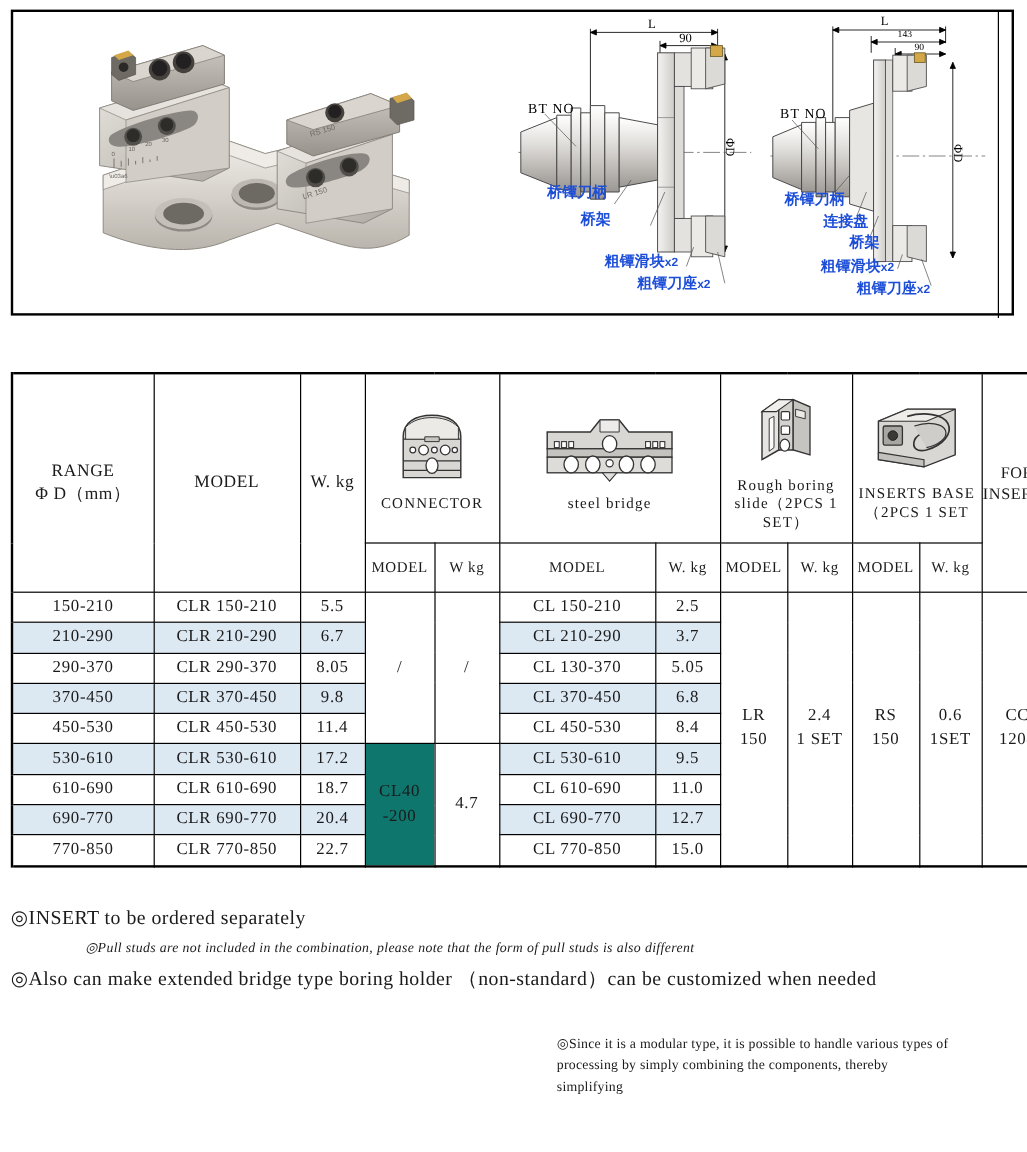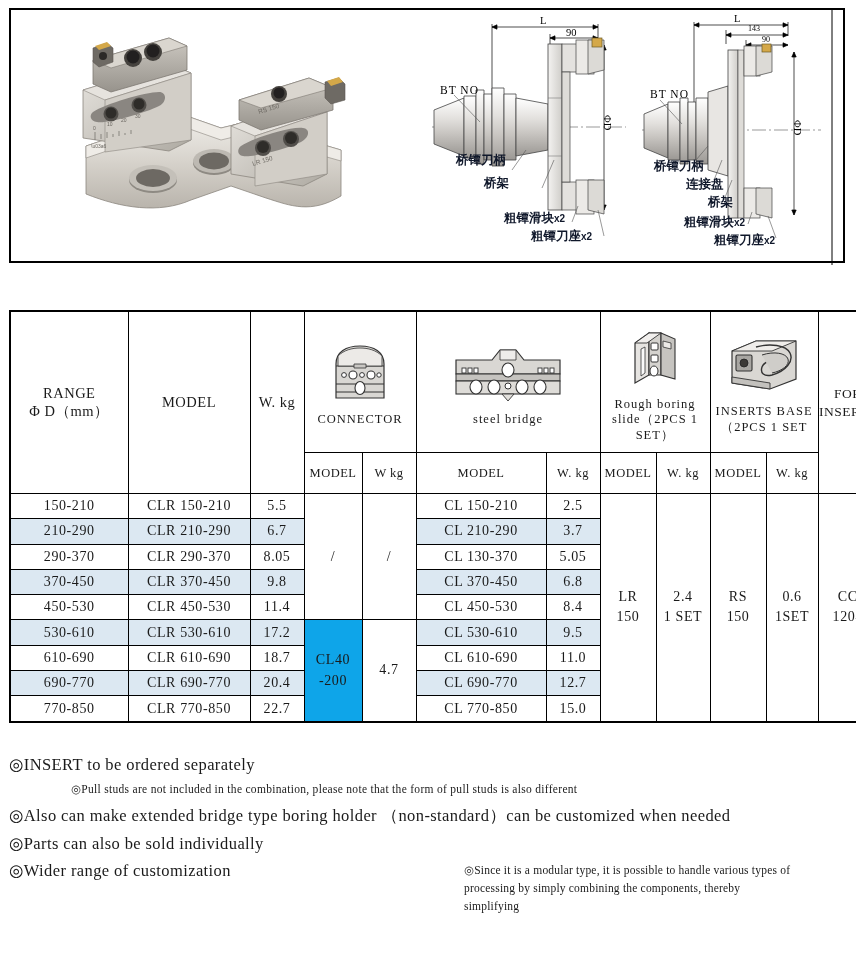--- a/index.html
+++ b/index.html
@@ -59,7 +59,7 @@
   .cn-label {
     font-size: 12.5px;
     font-weight: bold;
-    color: #0f172a;
+    color: #1d4ed8;
   }
   .cn-label .sfx { font-size: 10px; font-weight: bold; }
   .dim-label {

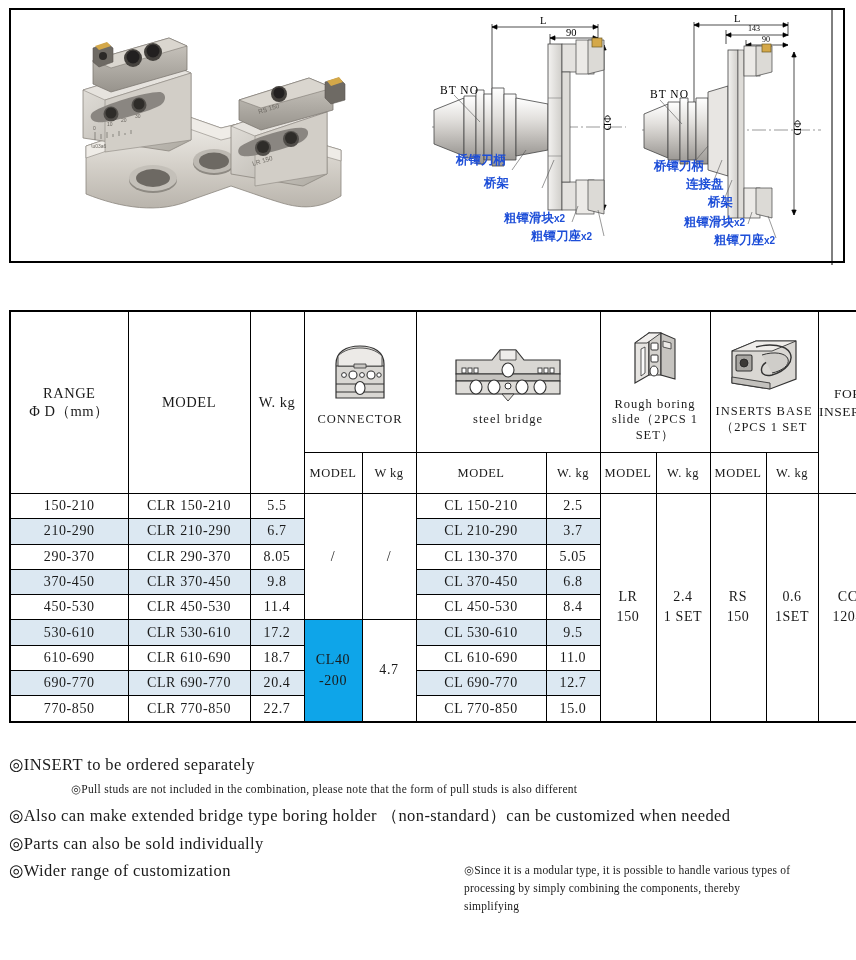--- a/index.html
+++ b/index.html
@@ -615,7 +615,7 @@
     <td class="outer-left">530-610</td>
     <td>CLR 530-610</td>
     <td>17.2</td>
-    <td rowspan="4" class="merged" style="background:#0ea5e9">
+    <td rowspan="4" class="merged" style="background:#0f766e">
           <div>CL40</div>
           <div>-200</div>
         </td>

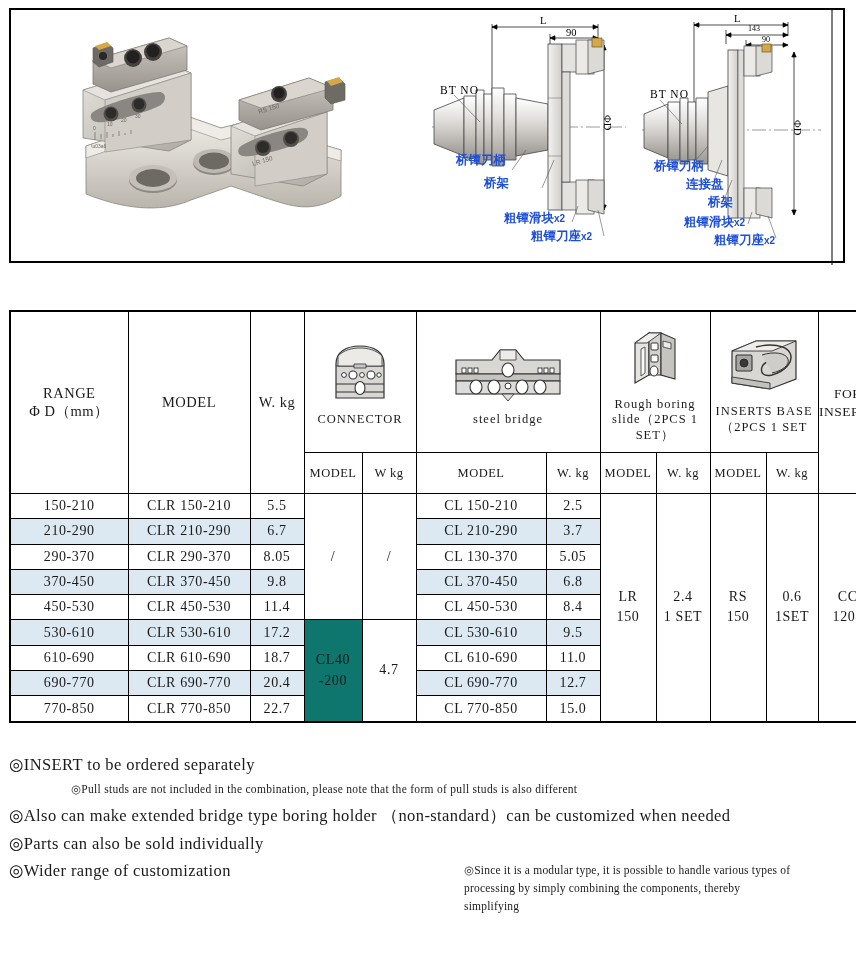--- a/index.html
+++ b/index.html
@@ -159,7 +159,7 @@
   }
   .note-lg { font-size: 16.5px; letter-spacing: 0.4px; margin-bottom: 7px; }
   .note-sm { font-size: 11.5px; letter-spacing: 0.3px; margin-bottom: 9px; }
-  .note-indent { padding-left: 62px; }
+  .note-indent { padding-left: 62px; font-style: italic; }
 
   .bottom-split {
     position: relative;

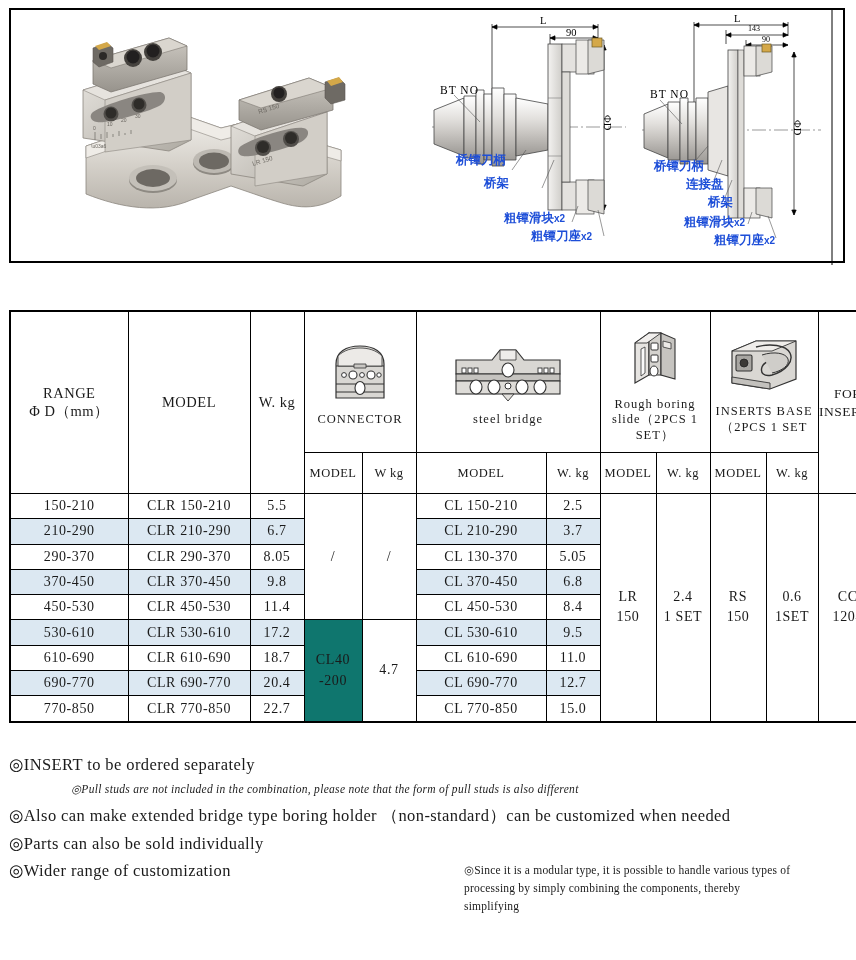--- a/index.html
+++ b/index.html
@@ -656,10 +656,6 @@
   <div class="note note-lg">◎Also can make extended bridge type boring holder （non-standard）can be customized when needed</div>
 
   <div class="bottom-split">
-    <div class="bottom-left">
-      <div class="note note-lg">◎Parts can also be sold individually</div>
-      <div class="note note-lg">◎Wider range of customization</div>
-    </div>
     <div class="bottom-right">
       <div>◎Since it is a modular type, it is possible to handle various types of processing by simply combining the components, thereby simplifying</div>
     </div>

